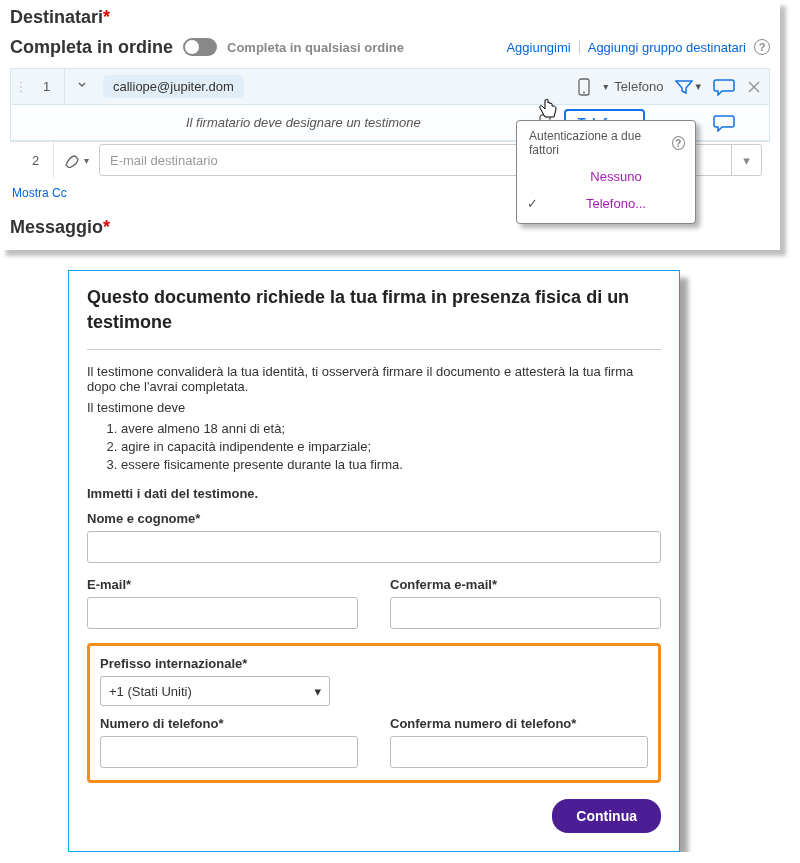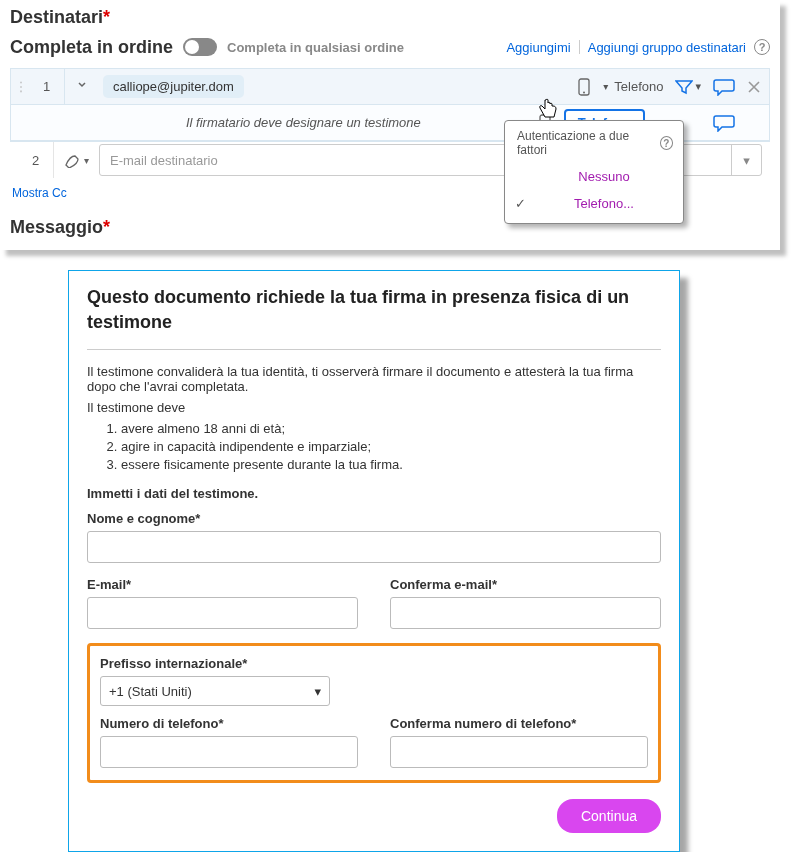--- a/index.html
+++ b/index.html
@@ -39,7 +39,7 @@
   .second-input .inner{ flex:1; height:100%; padding:0 10px; color:#999; display:flex; align-items:center;}
   .second-input .tail{ width:30px; border-left:1px solid #ccc; display:flex; align-items:center; justify-content:center; color:#888; height:100%;}
 
-  .dropdown-pop { position:absolute; top:120px; right:96px; width:180px; background:#fff; border:1px solid #888; border-radius:4px; box-shadow:4px 4px 5px rgba(0,0,0,0.3); z-index:10; padding-bottom:6px;}
+  .dropdown-pop { position:absolute; top:120px; right:84px; width:180px; background:#fff; border:1px solid #888; border-radius:4px; box-shadow:4px 4px 5px rgba(0,0,0,0.3); z-index:10; padding-bottom:6px;}
   .dropdown-pop .hdr{ padding:8px 10px 6px 12px; font-size:12px; color:#555; display:flex; align-items:center; gap:6px;}
   .dropdown-pop .opt{ padding:6px 10px 6px 30px; font-size:13px; color:#a21caf; position:relative; cursor:pointer;text-align:center;}
   .dropdown-pop .opt.checked::before{content:"✓"; position:absolute; left:10px; color:#555;}

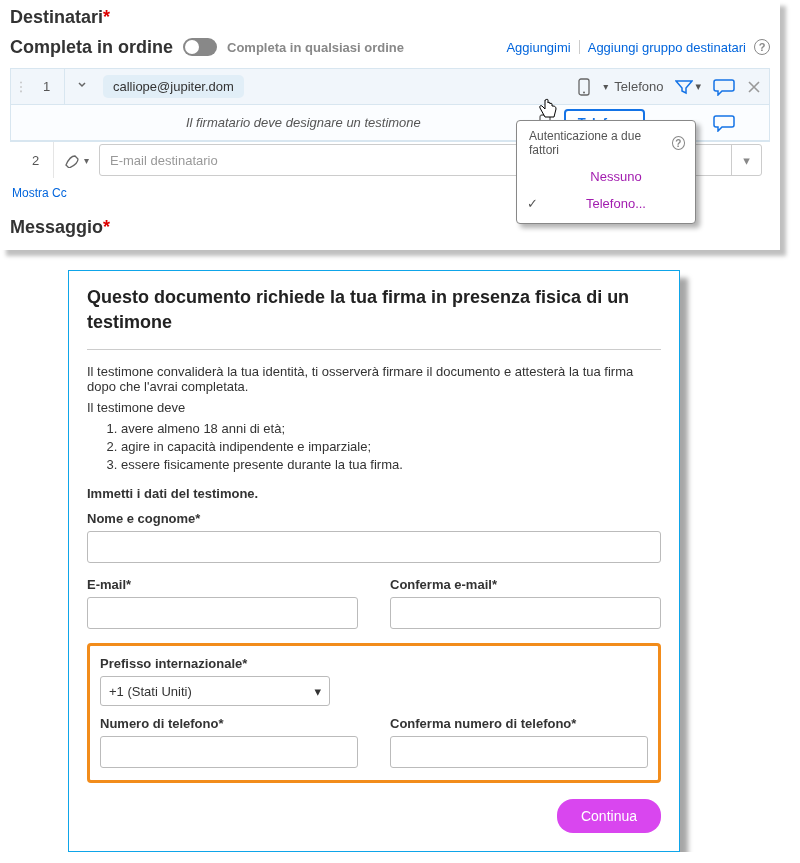--- a/index.html
+++ b/index.html
@@ -62,7 +62,7 @@
   .highlight-box{ border:3px solid #f28c1b; border-radius:4px; padding:10px 10px 12px 10px; margin-bottom:16px;}
   .highlight-box .field-group{margin-bottom:10px;}
   .select{ width:230px; height:30px; border:1px solid #bbb; border-radius:3px; padding:0 8px; display:flex; align-items:center; justify-content:space-between; background:#fff;}
-  .continue-btn{ background:#d946ef; color:#fff; border:none; border-radius:16px; padding:9px 24px; font-size:14px; font-weight:400; float:right; cursor:pointer;}
+  .continue-btn{ background:#4c1d95; color:#fff; border:none; border-radius:16px; padding:9px 24px; font-size:14px; font-weight:700; float:right; cursor:pointer;}
   .cursor-hand{ position:absolute; right:222px; top:98px; z-index:20; }
 </style>
 </head>

